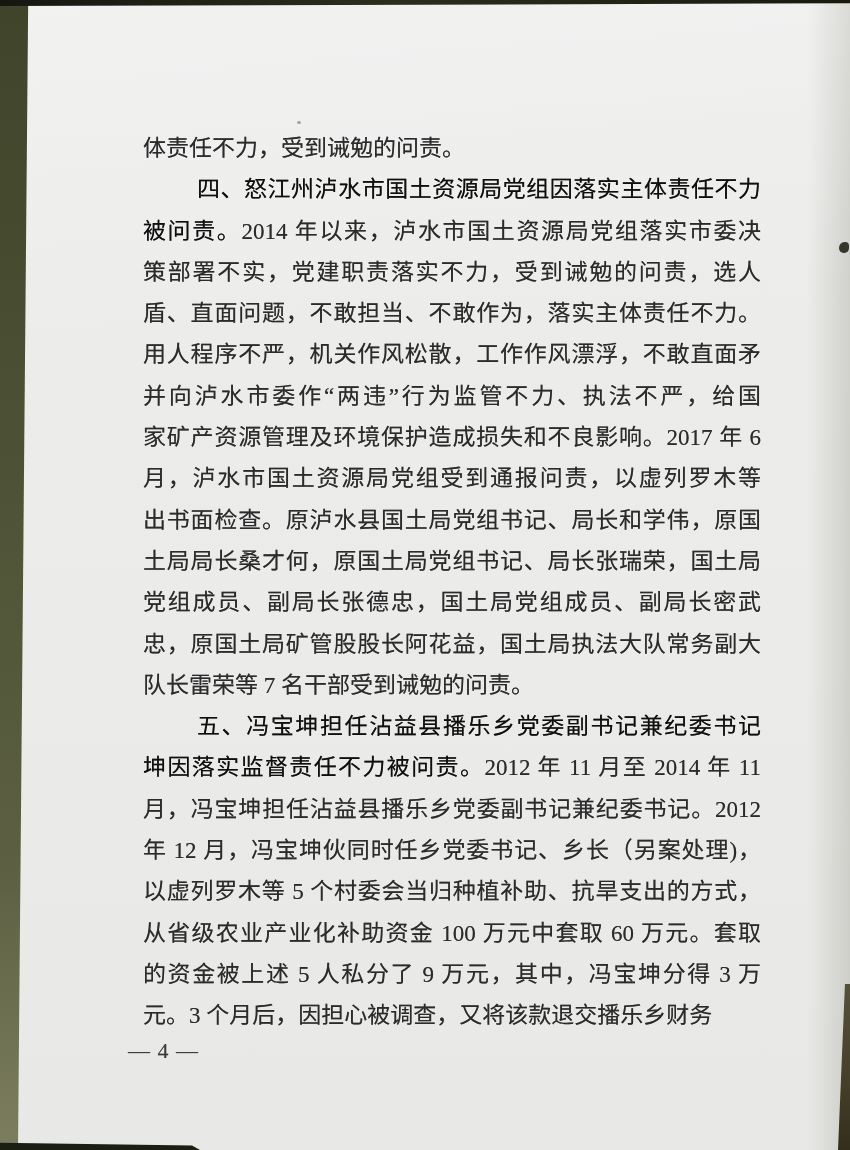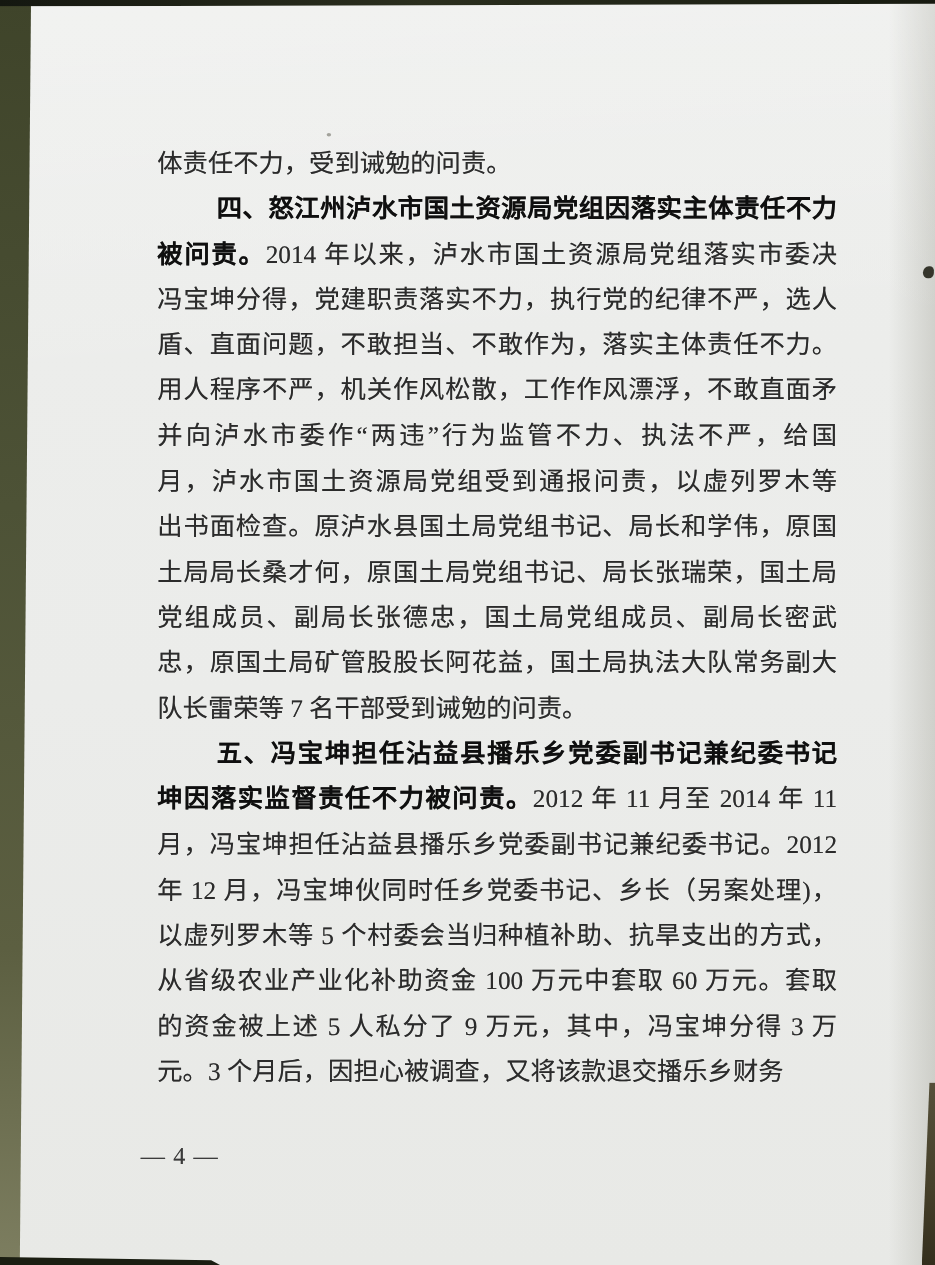--- a/index.html
+++ b/index.html
@@ -58,7 +58,7 @@
   .line.indent{padding-left:54px;}
   .lead{
     font-family:"Liberation Sans","DejaVu Sans",sans-serif;
-    font-weight:700;color:#0f0f0f;
+    font-weight:400;color:#0f0f0f;
     text-shadow:0 0 .6px rgba(0,0,0,.6);
   }
   #page-number{

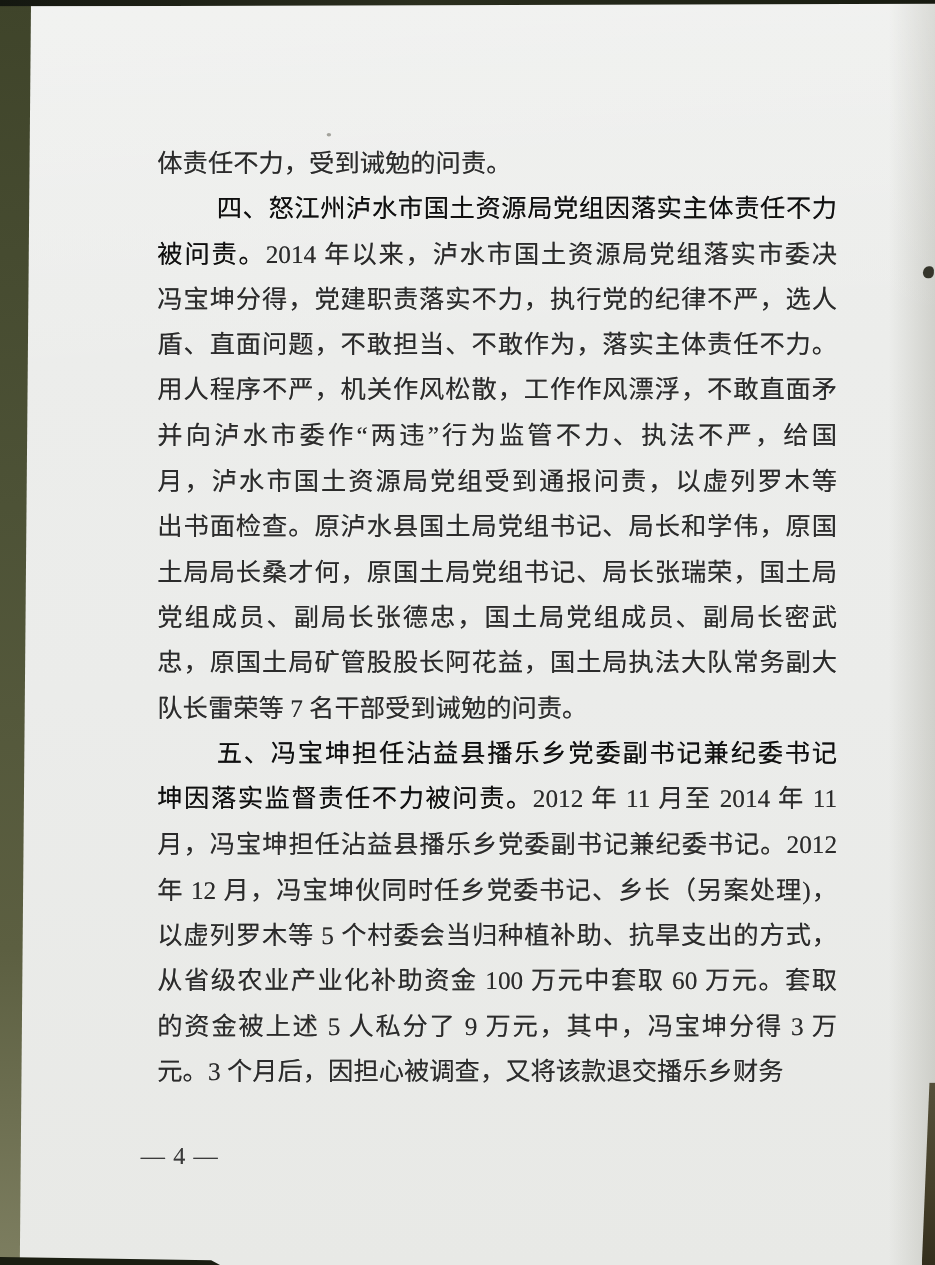--- a/index.html
+++ b/index.html
@@ -83,7 +83,7 @@
       <div class="line nofill">体责任不力，受到诫勉的问责。</div>
       <div class="line indent"><span class="lead">四、怒江州泸水市国土资源局党组因落实主体责任不力</span></div>
       <div class="line"><span class="lead">被问责。</span>2014 年以来，泸水市国土资源局党组落实市委决</div>
-      <div class="line">冯宝坤分得，党建职责落实不力，执行党的纪律不严，选人</div>
+      <div class="line">策部署不实，党建职责落实不力，受到诫勉的问责，选人</div>
       <div class="line">盾、直面问题，不敢担当、不敢作为，落实主体责任不力。</div>
       <div class="line">用人程序不严，机关作风松散，工作作风漂浮，不敢直面矛</div>
       <div class="line">并向泸水市委作“两违”行为监管不力、执法不严，给国</div>

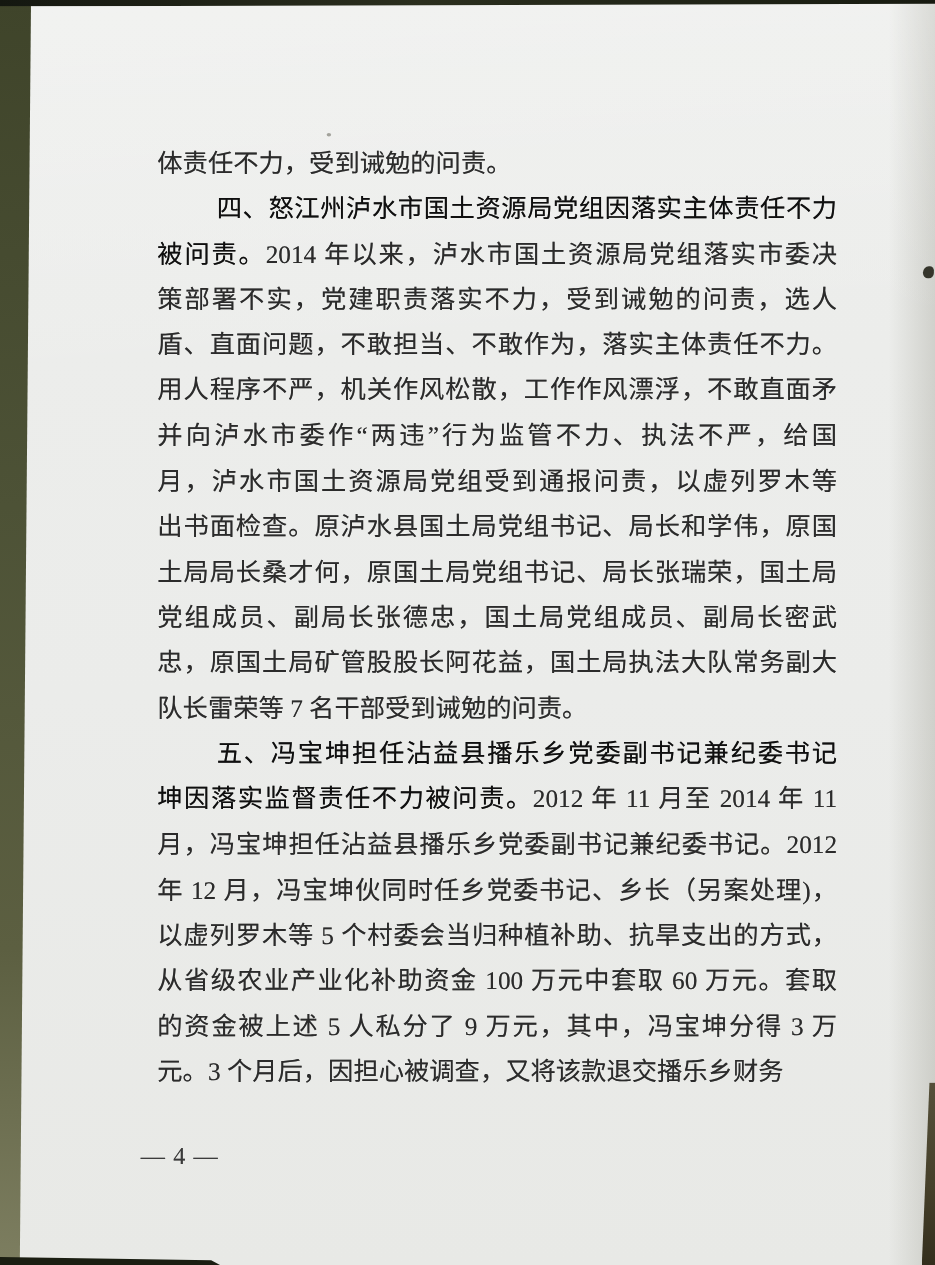--- a/index.html
+++ b/index.html
@@ -87,6 +87,7 @@
       <div class="line">盾、直面问题，不敢担当、不敢作为，落实主体责任不力。</div>
       <div class="line">用人程序不严，机关作风松散，工作作风漂浮，不敢直面矛</div>
       <div class="line">并向泸水市委作“两违”行为监管不力、执法不严，给国</div>
+      <div class="line">家矿产资源管理及环境保护造成损失和不良影响。2017 年 6</div>
       <div class="line">月，泸水市国土资源局党组受到通报问责，以虚列罗木等</div>
       <div class="line">出书面检查。原泸水县国土局党组书记、局长和学伟，原国</div>
       <div class="line">土局局长桑才何，原国土局党组书记、局长张瑞荣，国土局</div>

